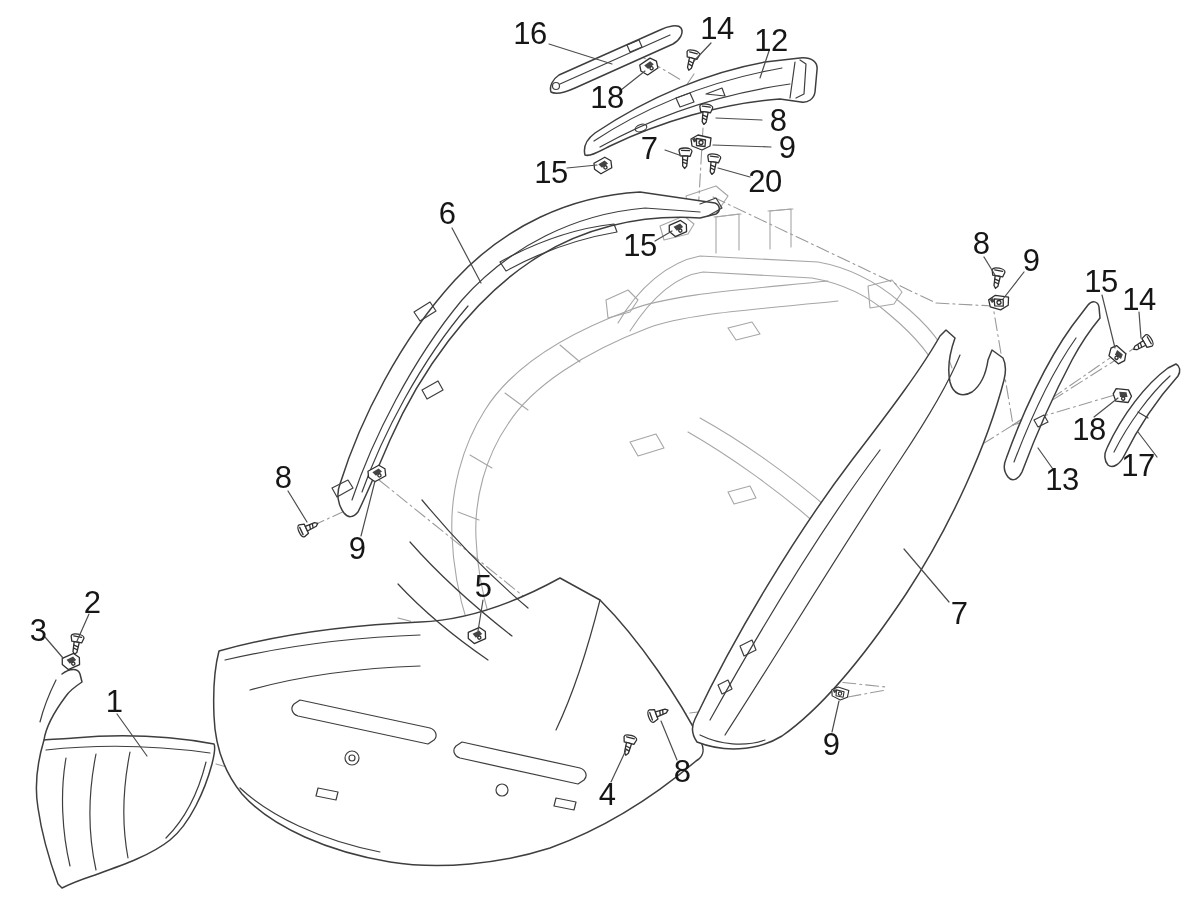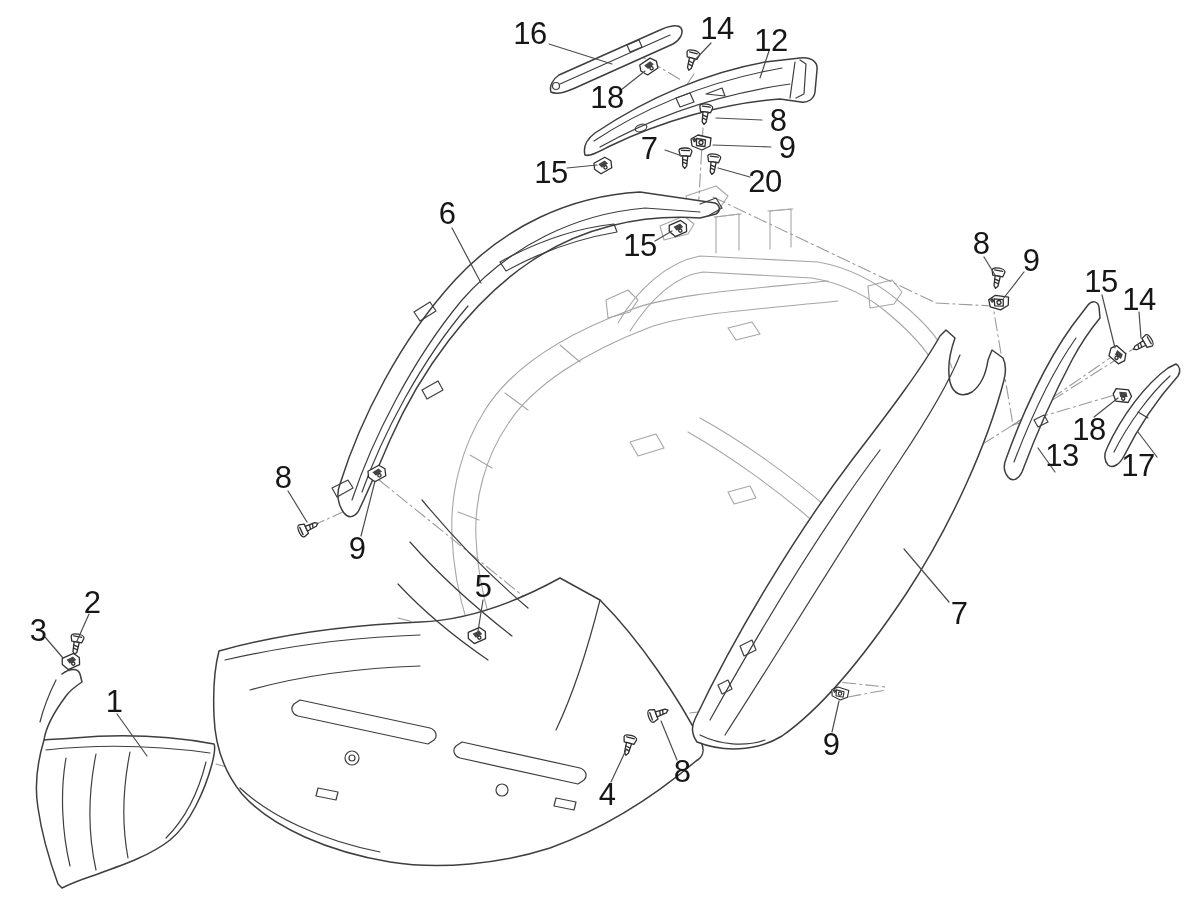--- a/index.html
+++ b/index.html
@@ -246,7 +246,7 @@
 <div class="c" style="left:1101px;top:281px">15</div>
 <div class="c" style="left:1139px;top:299px">14</div>
 <div class="c" style="left:1089px;top:429px">18</div>
-<div class="c" style="left:1062px;top:455px">13</div>
+<div class="c" style="left:1062px;top:479px">13</div>
 <div class="c" style="left:1138px;top:465px">17</div>
 <div class="c" style="left:283px;top:477px">8</div>
 <div class="c" style="left:357px;top:548px">9</div>

